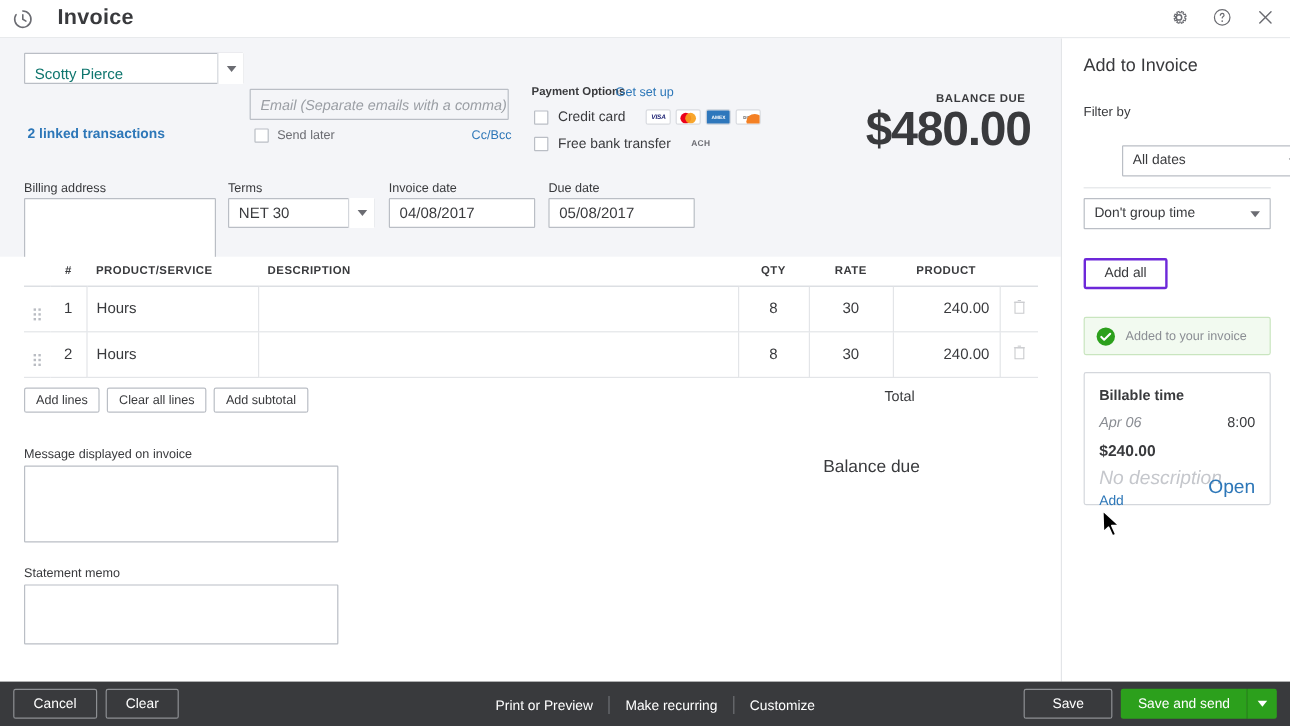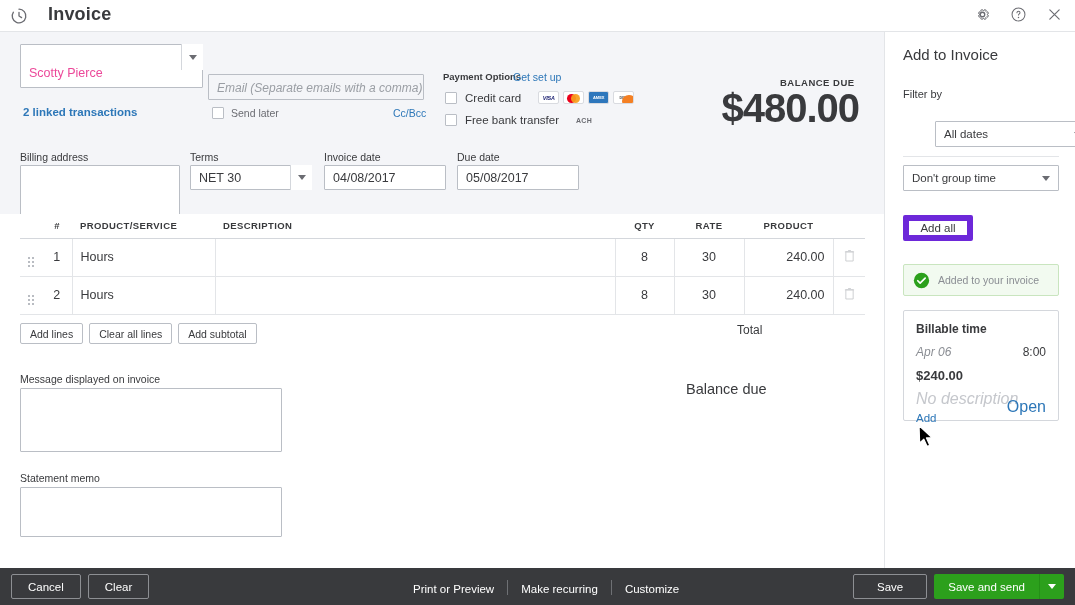--- a/index.html
+++ b/index.html
@@ -32,7 +32,7 @@
   .cust-select {
     position: absolute; left: 20px; top: 12px; width: 183px; height: 26px;
     background: #fff; border: 1px solid #babec5; border-radius: 1px;
-    font-size: 12.5px; color: #ec4899; padding: 21px 8px;
+    font-size: 12.5px; color: #0f766e; padding: 10px 8px;
   }
   .cust-caret {
     position: absolute; left: 181px; top: 12px; width: 22px; height: 26px;

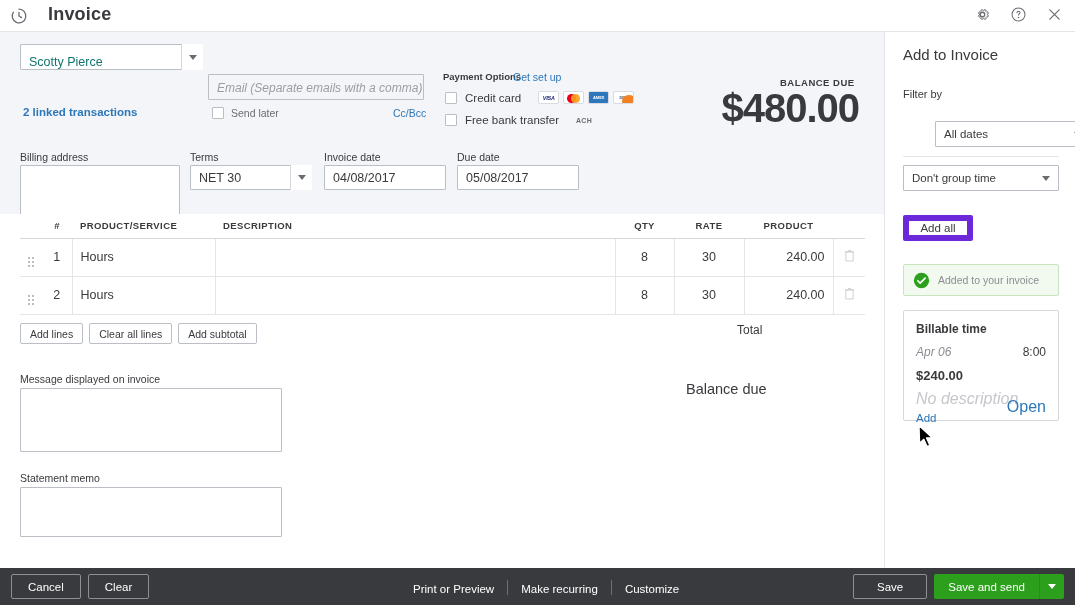--- a/index.html
+++ b/index.html
@@ -167,7 +167,7 @@
   .side-divider { position: absolute; left: 18px; top: 124px; width: 156px; height: 1px; background: #e3e5e8; }
   .addall-btn {
     position: absolute; left: 18px; top: 183px; width: 70px; height: 26px;
-    background: #fff; border: 6px solid #6d28d9; border-radius: 2px;
+    background: #fff; border: 2px solid #6d28d9; border-radius: 2px;
     font-size: 11.5px; color: #393a3d; cursor: pointer;
     font-family: "Liberation Sans", sans-serif;
   }

